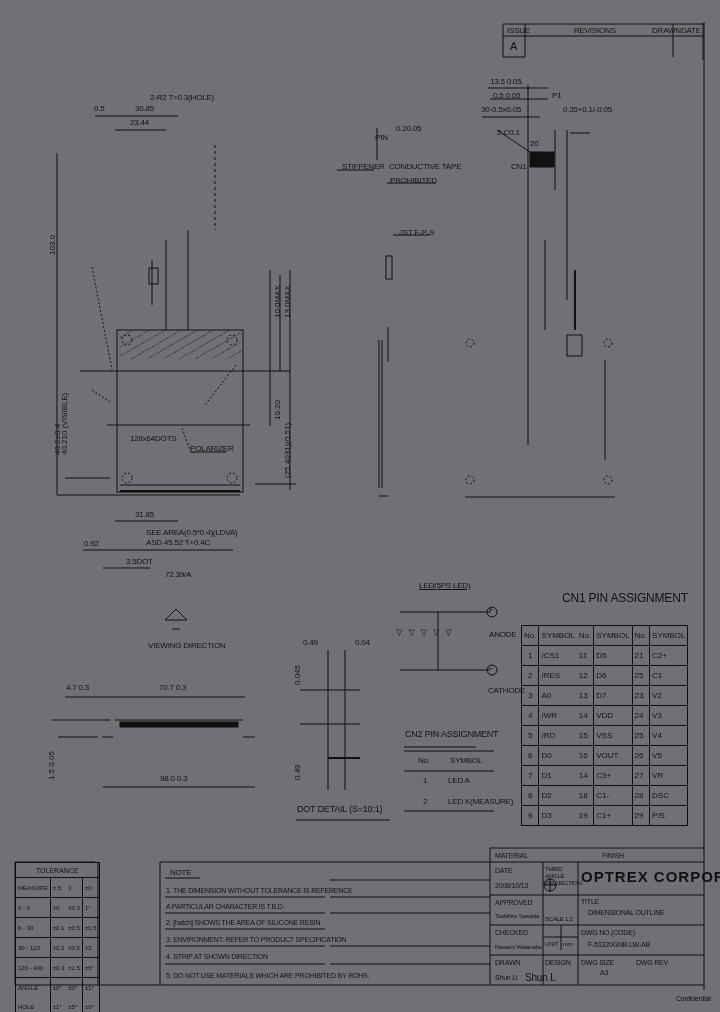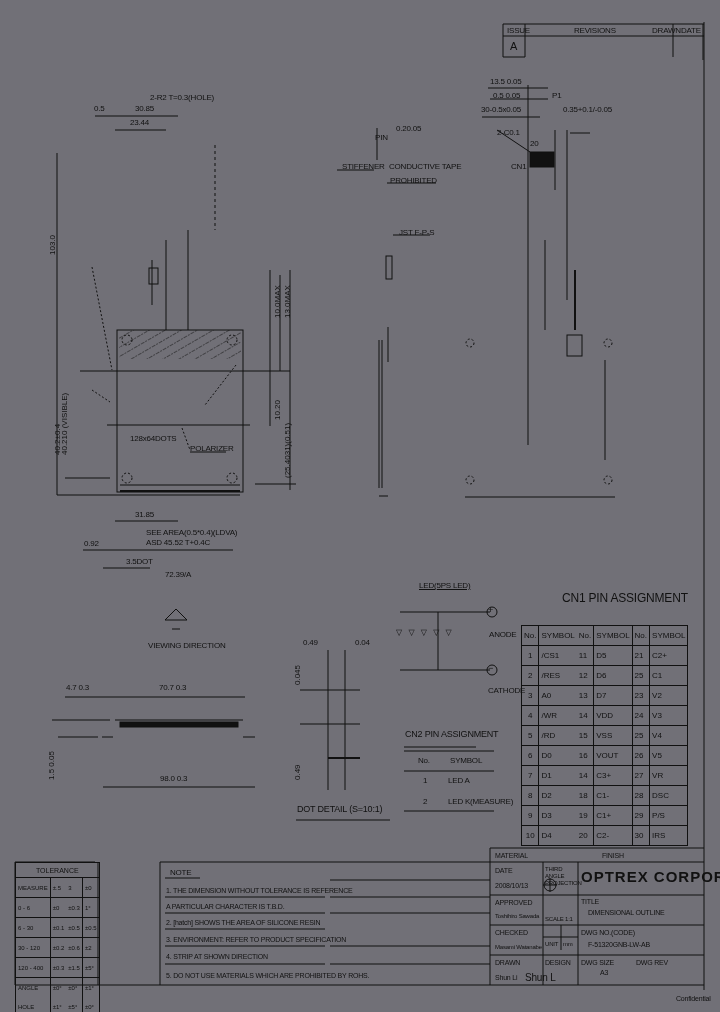--- a/index.html
+++ b/index.html
@@ -326,14 +326,6 @@
         <td style="border-right:none">29</td>
         <td>P/S</td>
       </tr>
-  <tr>
-        <td class="ctr">10</td>
-        <td style="border-right:none">D4</td>
-        <td style="border-left:none;border-right:none">20</td>
-        <td>C2-</td>
-        <td style="border-right:none">30</td>
-        <td>IRS</td>
-      </tr>
 </tbody>
   </table>
 

